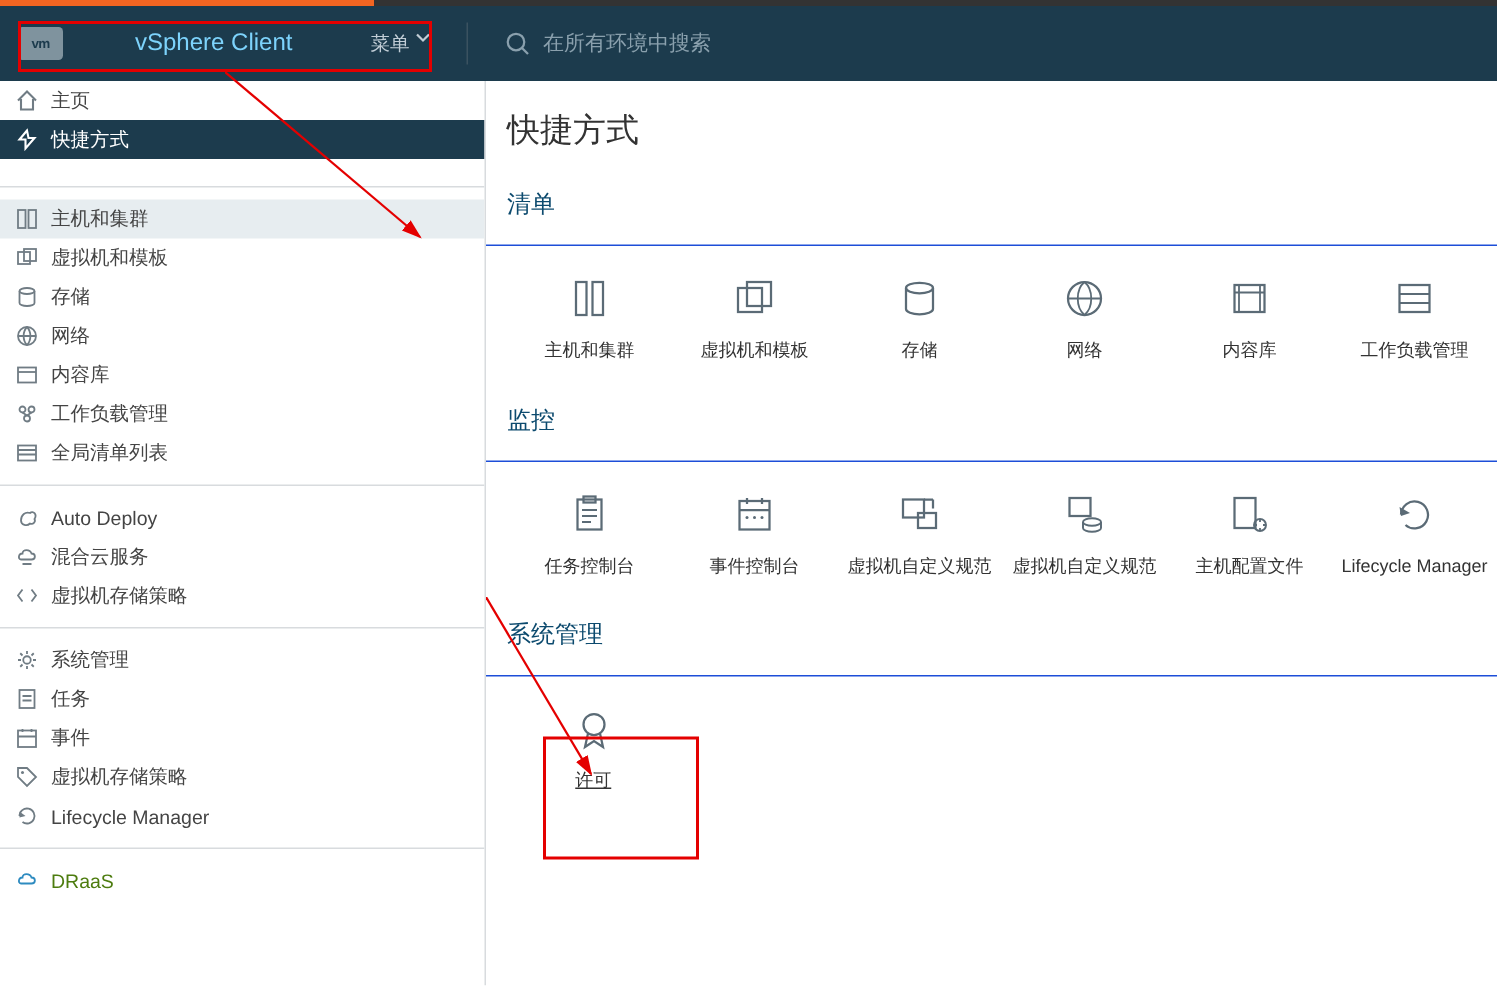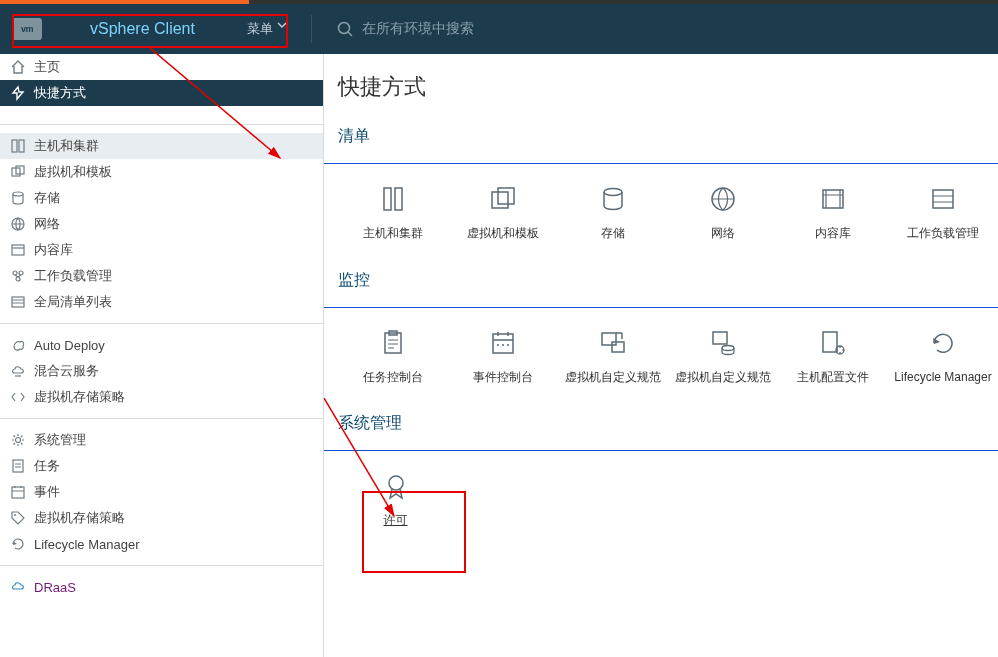--- a/index.html
+++ b/index.html
@@ -208,7 +208,7 @@
       <span class="lbl">Lifecycle Manager</span>
     </div>
     <div class="side-sep"></div>
-    <div class="side-item" style="color:#701a75;">
+    <div class="side-item" style="color:#4d7c0f;">
       <svg class="ic" viewBox="0 0 16 16">
           <path d="M4 10 C2 10 2 6 5 6 C5 3 10 3 11 6 C14 6 14 10 11 10 Z" fill="none" stroke="#2e8bc0" stroke-width="1.2"></path>
         </svg>

